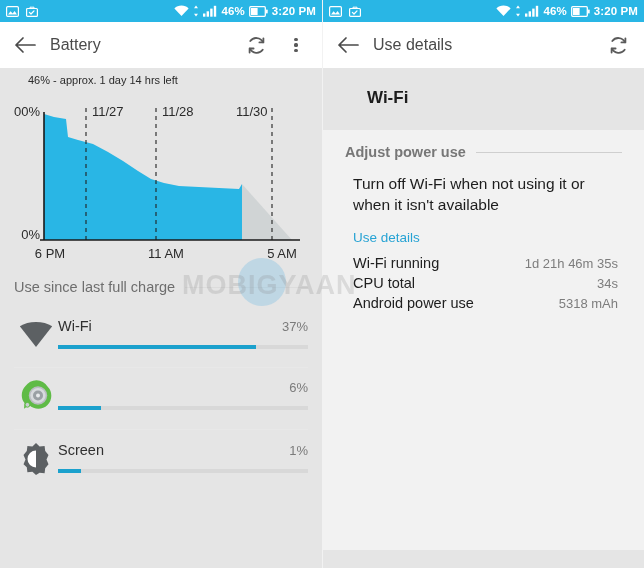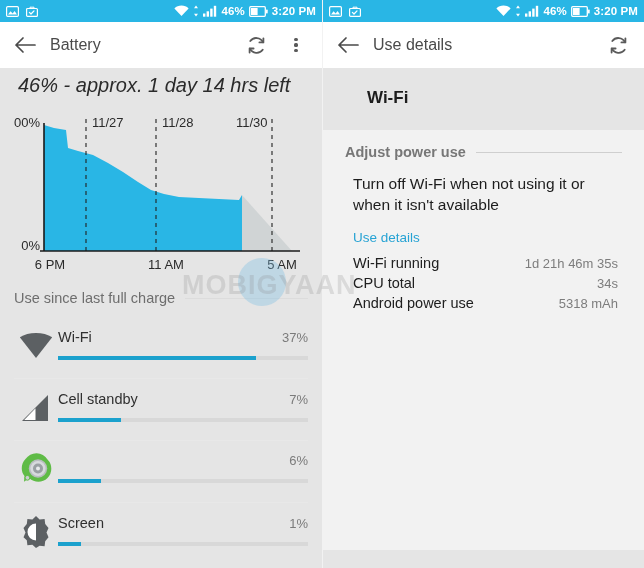--- a/index.html
+++ b/index.html
@@ -41,9 +41,8 @@
 
   
   .summary {
-    font-size: 20px; color: #2b2b2b; padding: 6px 14px 6px 18px;
+    font-size: 11px; color: #2b2b2b; padding: 6px 14px 6px 28px;
     white-space: nowrap;
-    font-style: italic;
   }
   .graph-wrap { position: relative; height: 175px; padding: 0 14px; }
   .graph-wrap svg { display: block; }

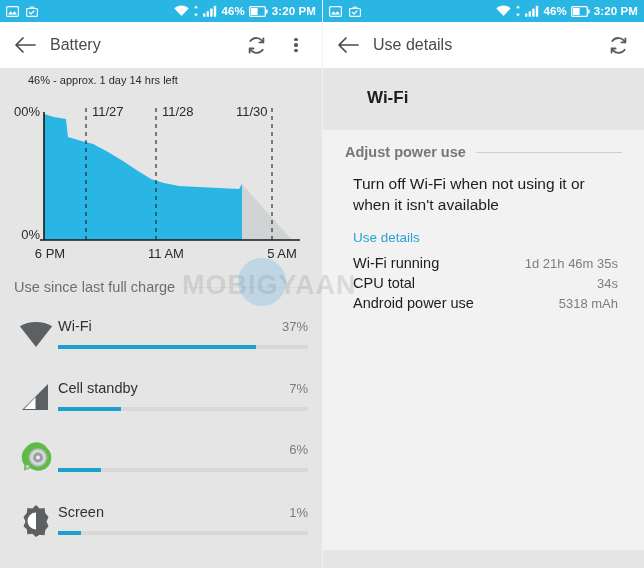--- a/index.html
+++ b/index.html
@@ -243,23 +243,6 @@
         </div>
       </div>
 
-      <div class="use-row">
-        <div class="use-icon">
-          <svg width="30" height="30" viewBox="0 0 30 30">
-              <path d="M27 2v26H1z" fill="#5c6063"></path>
-              <path d="M14.5 15.2V27H3.2z" fill="#ffffff"></path>
-            </svg>
-        </div>
-        <div class="use-body">
-          <div class="use-top">
-            <span class="use-name">Cell standby</span>
-            <span class="use-pct">7%</span>
-          </div>
-          <div class="bar">
-              <span style="width:25%"></span>
-            </div>
-        </div>
-      </div>
 
       <div class="use-row">
         <div class="use-icon">

